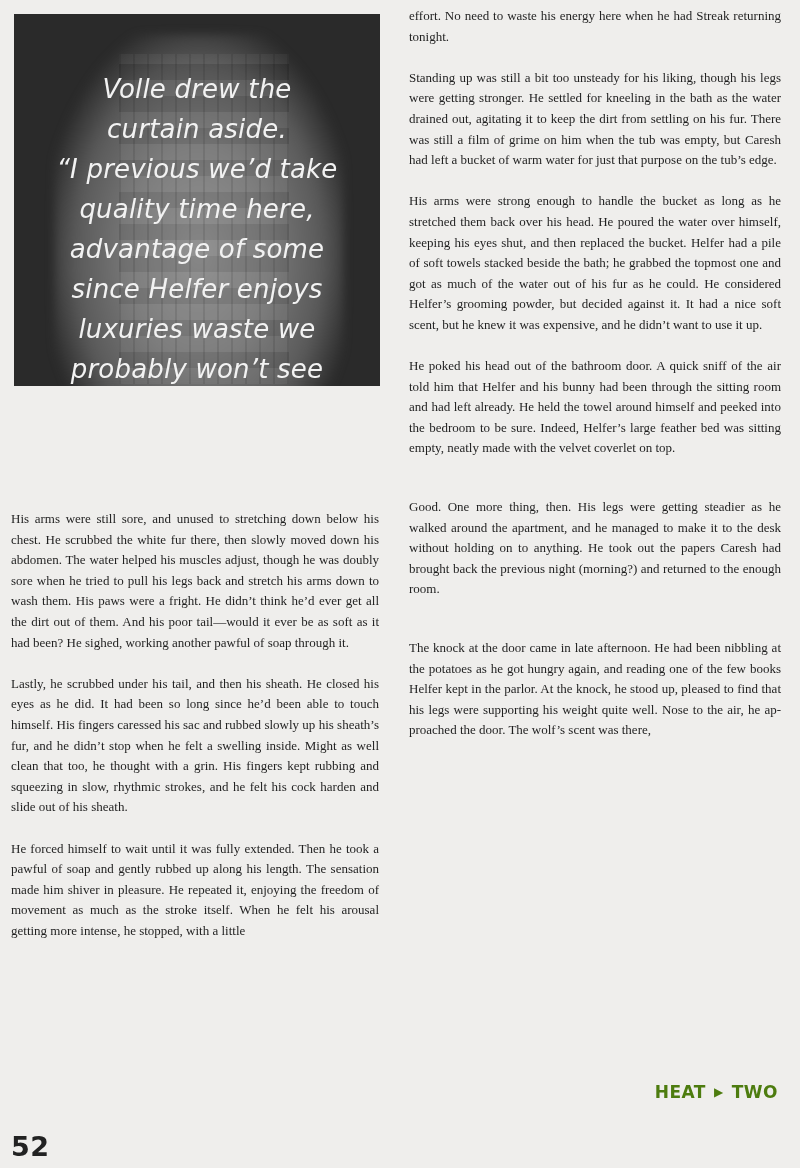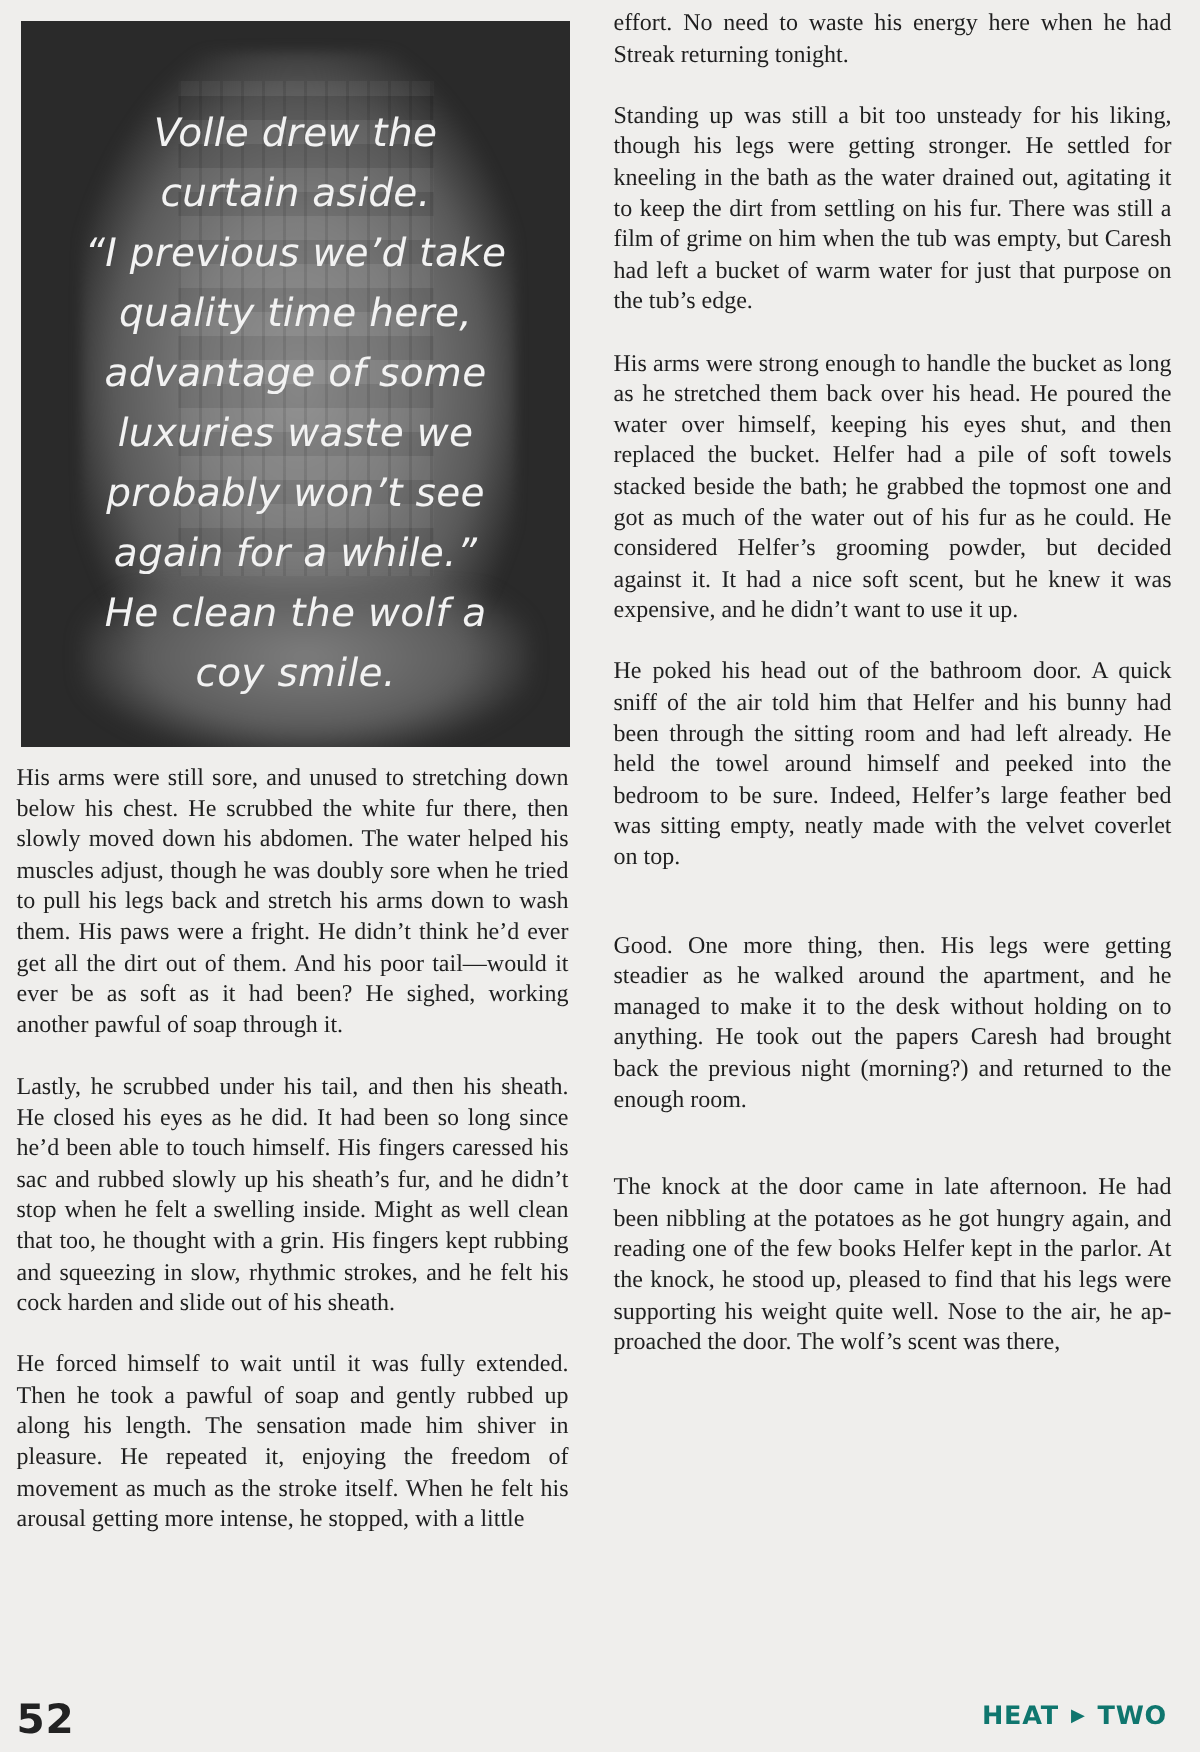--- a/index.html
+++ b/index.html
@@ -44,7 +44,7 @@
   .pq-text span { display: block; white-space: nowrap; }
   .col {
     position: absolute;
-    font-size: 16px; line-height: 20.6px;
+    font-size: 13px; line-height: 20.6px;
     text-align: justify;
     hyphens: manual;
   }

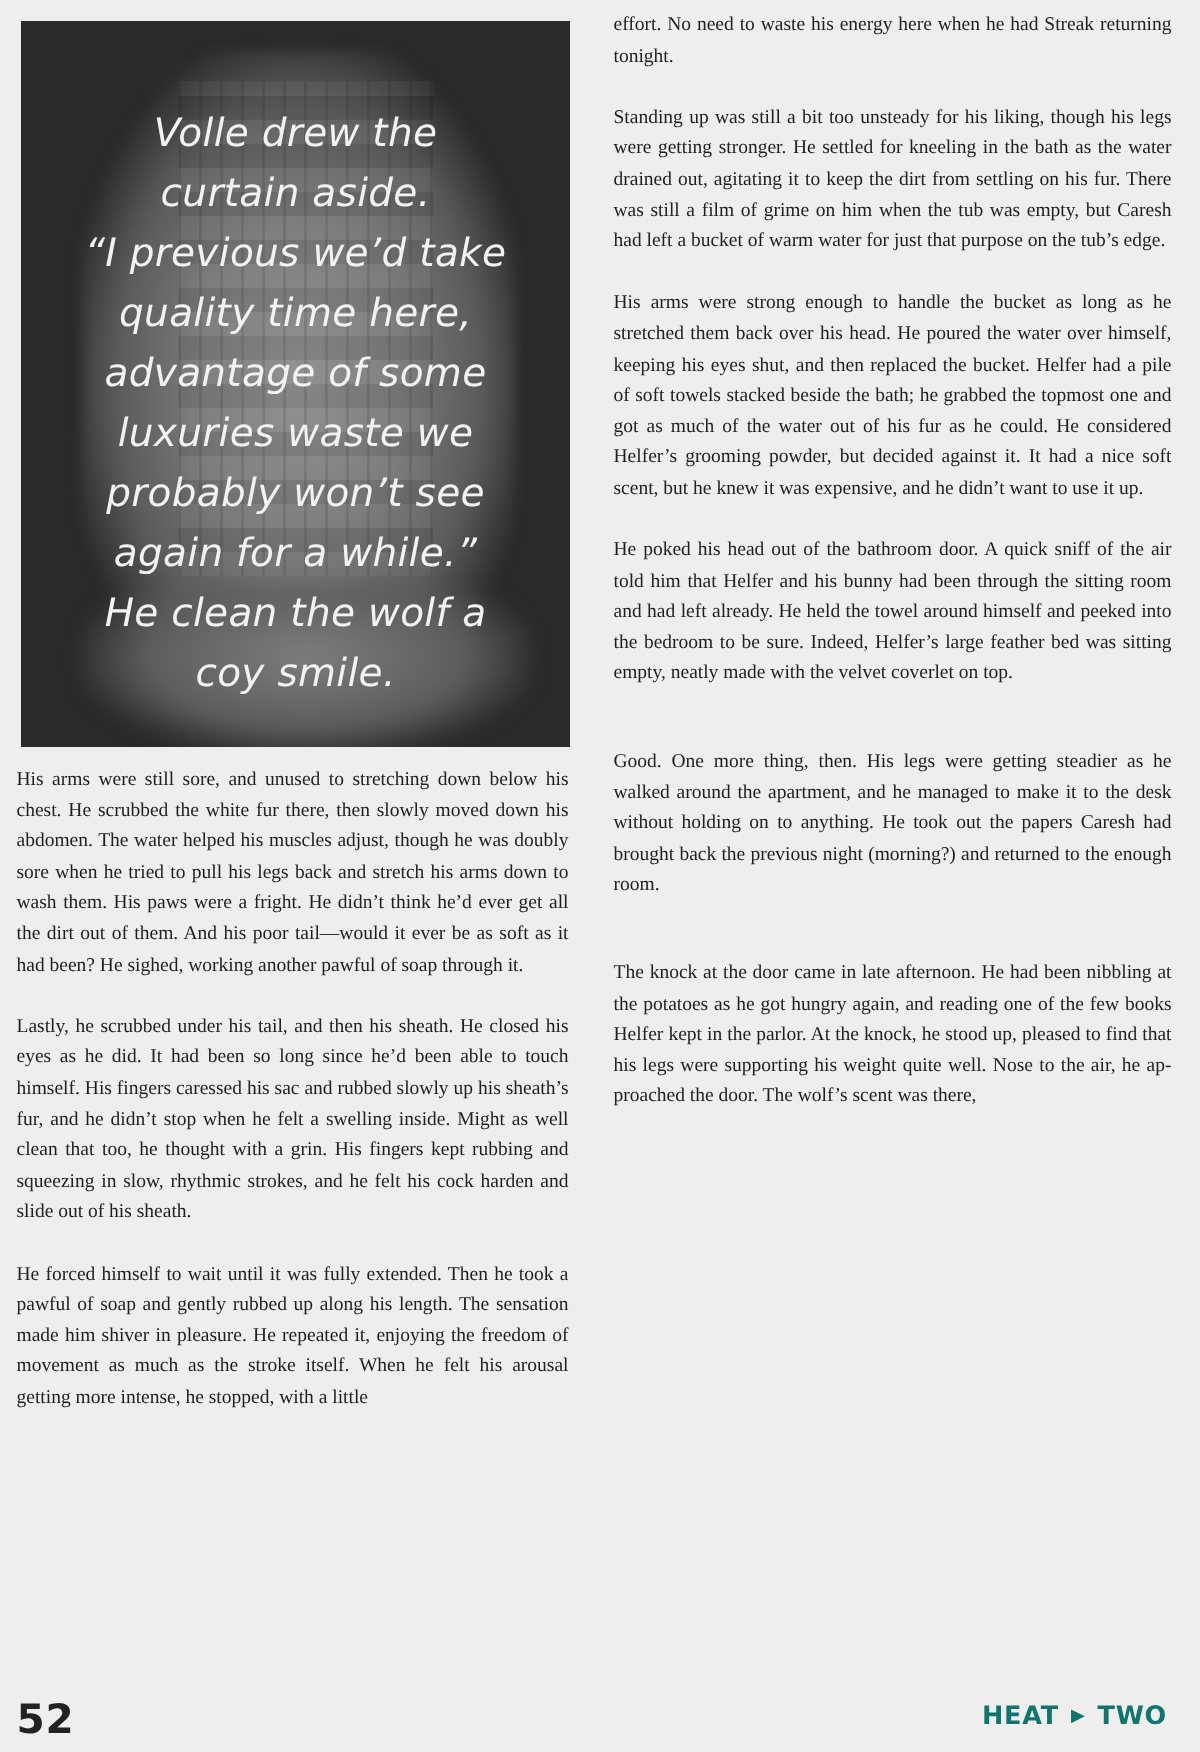--- a/index.html
+++ b/index.html
@@ -11,7 +11,7 @@
     color: #1f1f1f;
   }
   .pull-quote {
-    position: absolute; left: 14px; top: 14px; width: 366px; height: 484px;
+    position: absolute; left: 14px; top: 14px; width: 366px; height: 372px;
     background: #2a2a2a;
     overflow: hidden;
   }

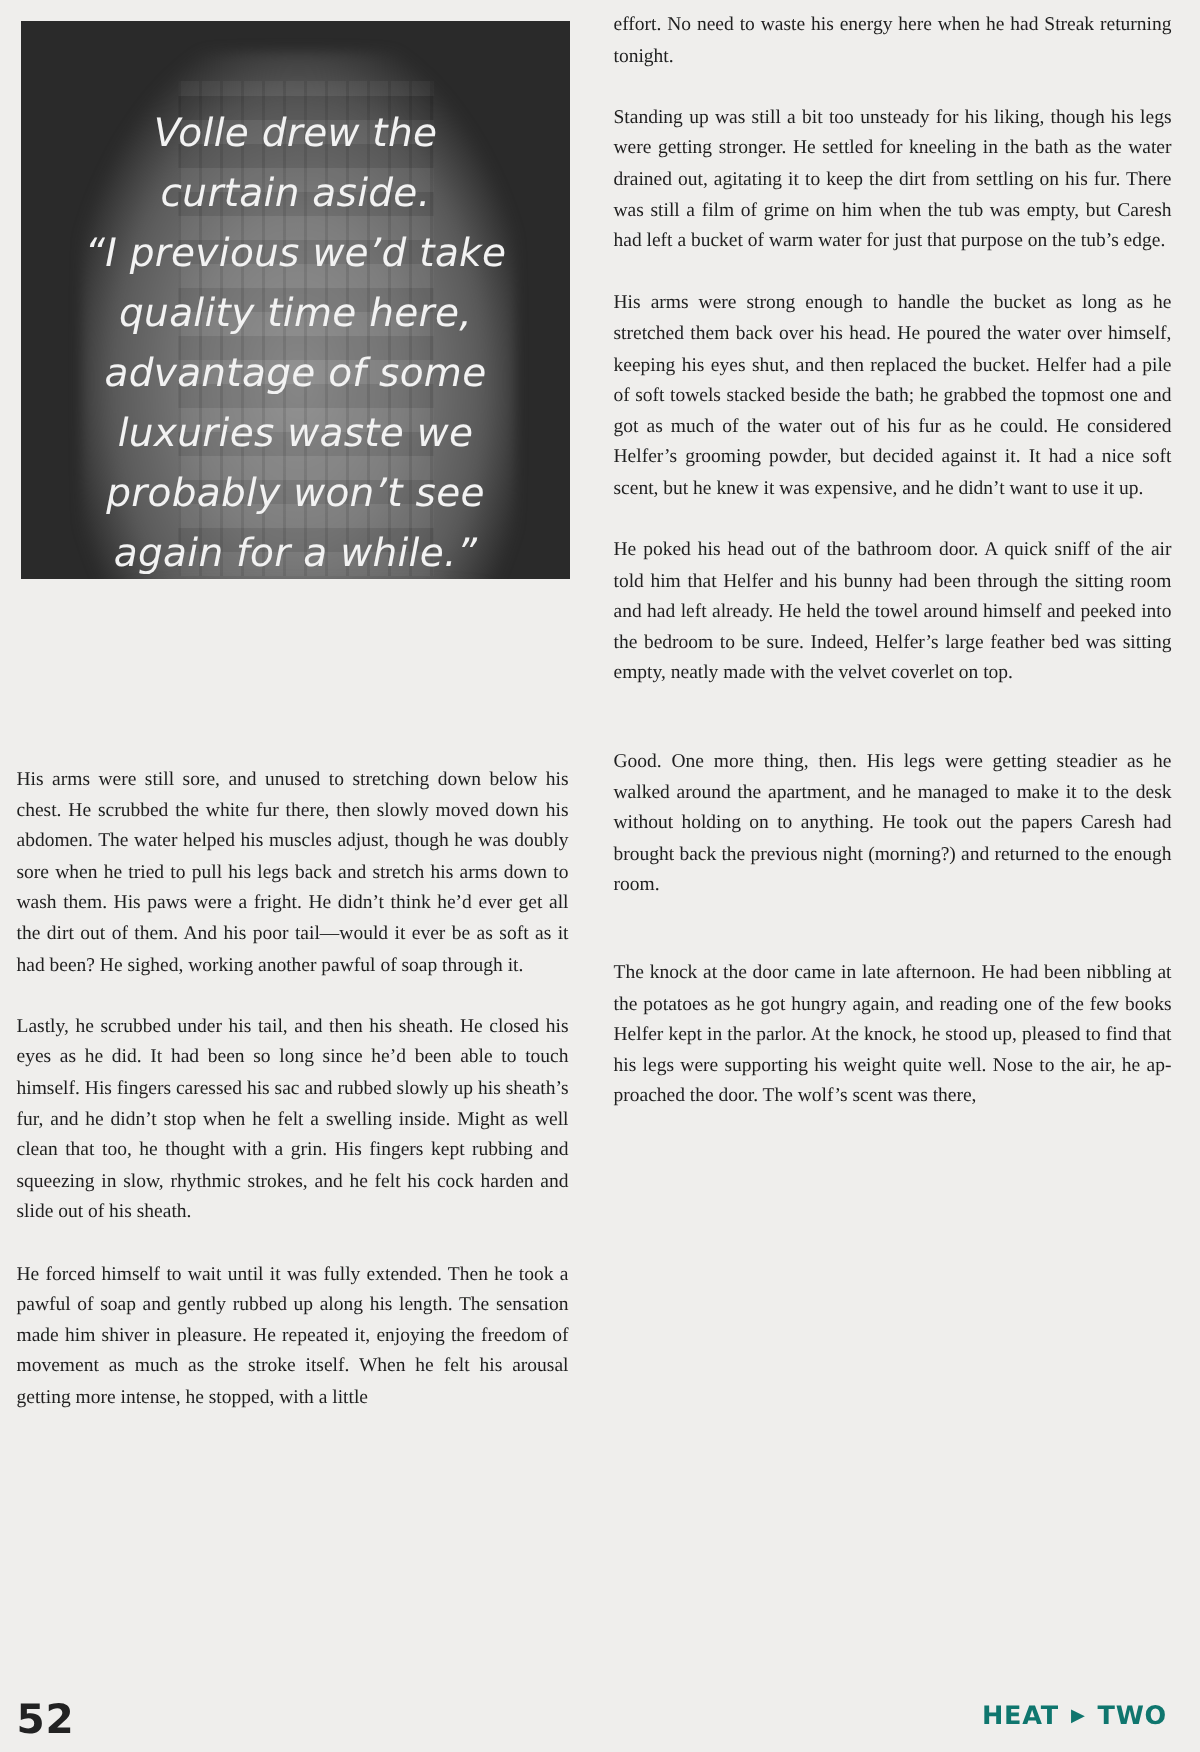--- a/index.html
+++ b/index.html
@@ -77,6 +77,7 @@
     <span>“I previous we’d take</span>
     <span>quality time here,</span>
     <span>advantage of some</span>
+    <span>since Helfer enjoys</span>
     <span>luxuries waste we</span>
     <span>probably won’t see</span>
     <span>again for a while.”</span>

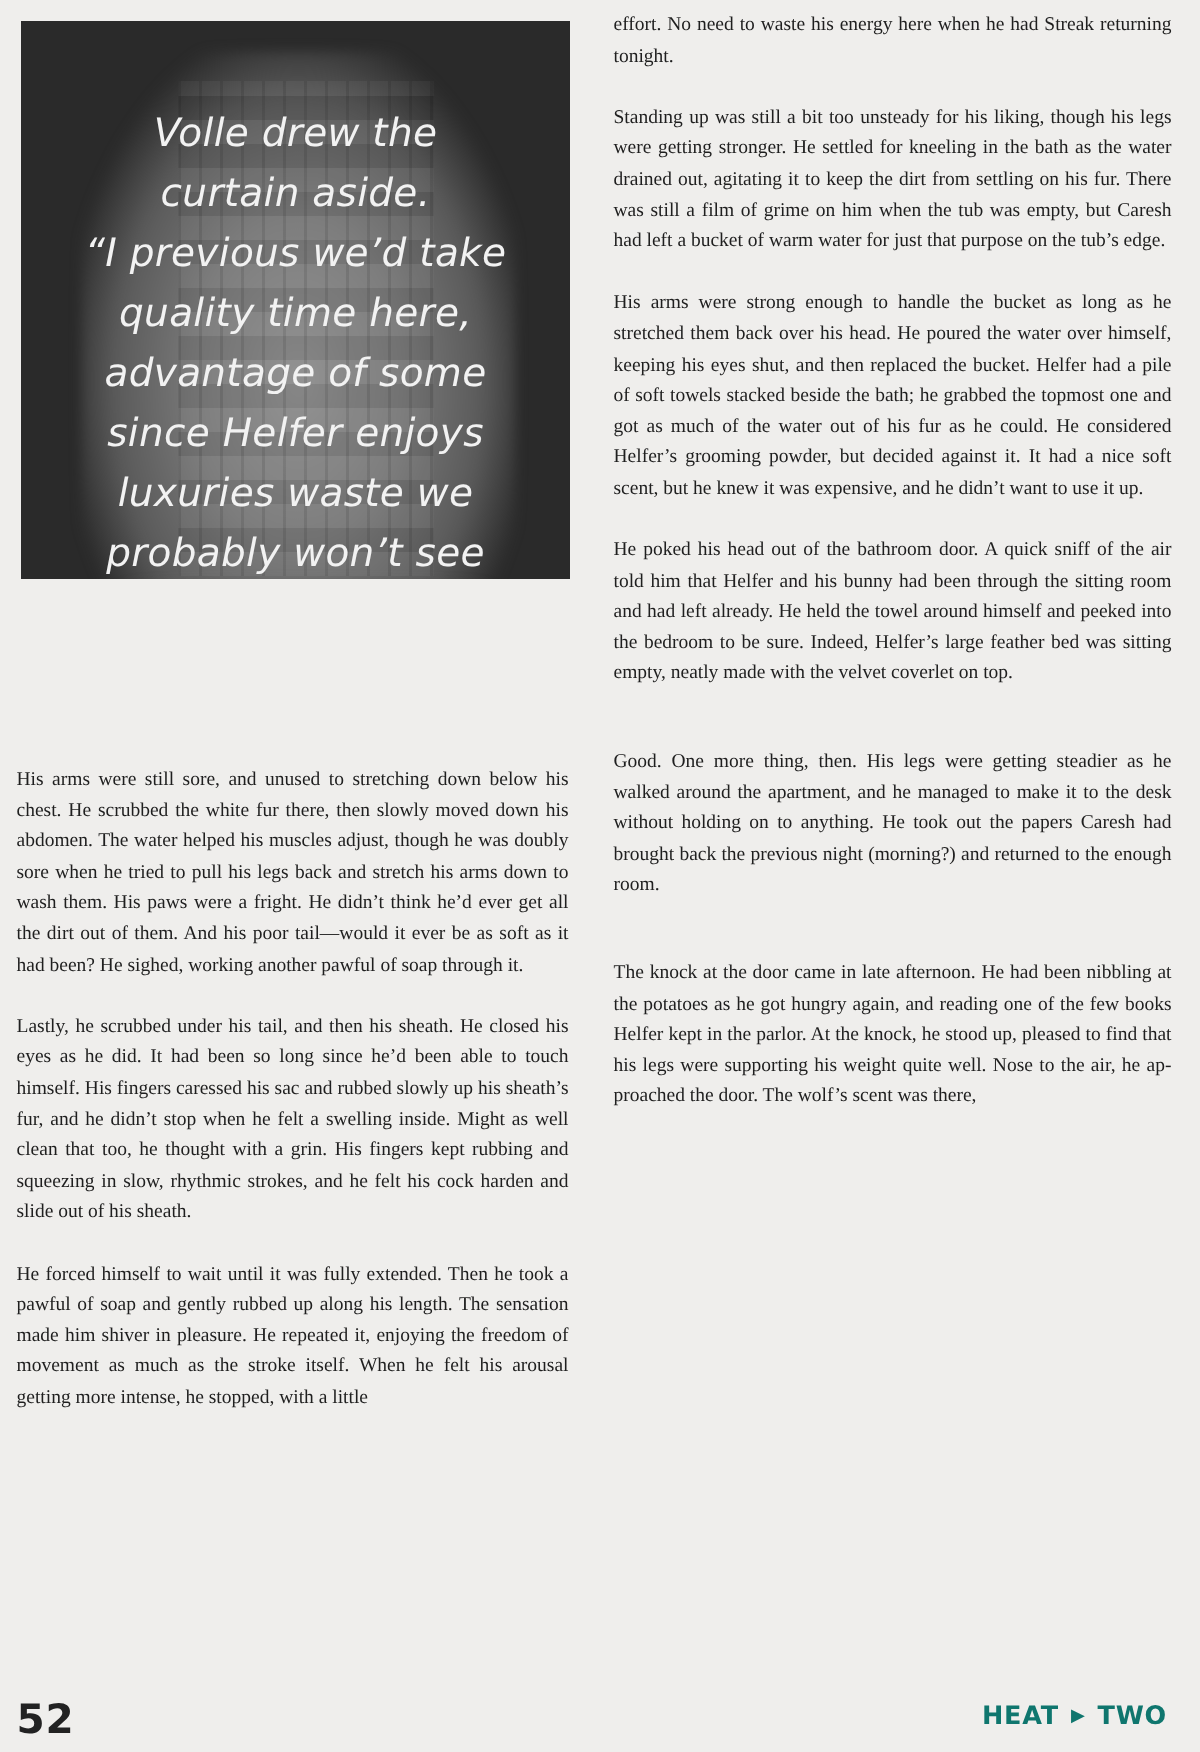--- a/index.html
+++ b/index.html
@@ -58,9 +58,9 @@
     font-size: 27px; letter-spacing: 0.5px; color: #222;
   }
   .running-head {
-    position: absolute; right: 22px; top: 1134px;
+    position: absolute; right: 22px; top: 1082px;
     font-family: "DejaVu Sans", sans-serif; font-weight: bold;
-    font-size: 17px; color: #0f766e; letter-spacing: 0.5px; margin-left: 40px;
+    font-size: 17px; color: #4d7c0f; letter-spacing: 0.5px; margin-left: 40px;
   }
   .running-head .arrow { font-size: 12px; margin: 0 8px; position: relative; top: -2px; }
 </style>

